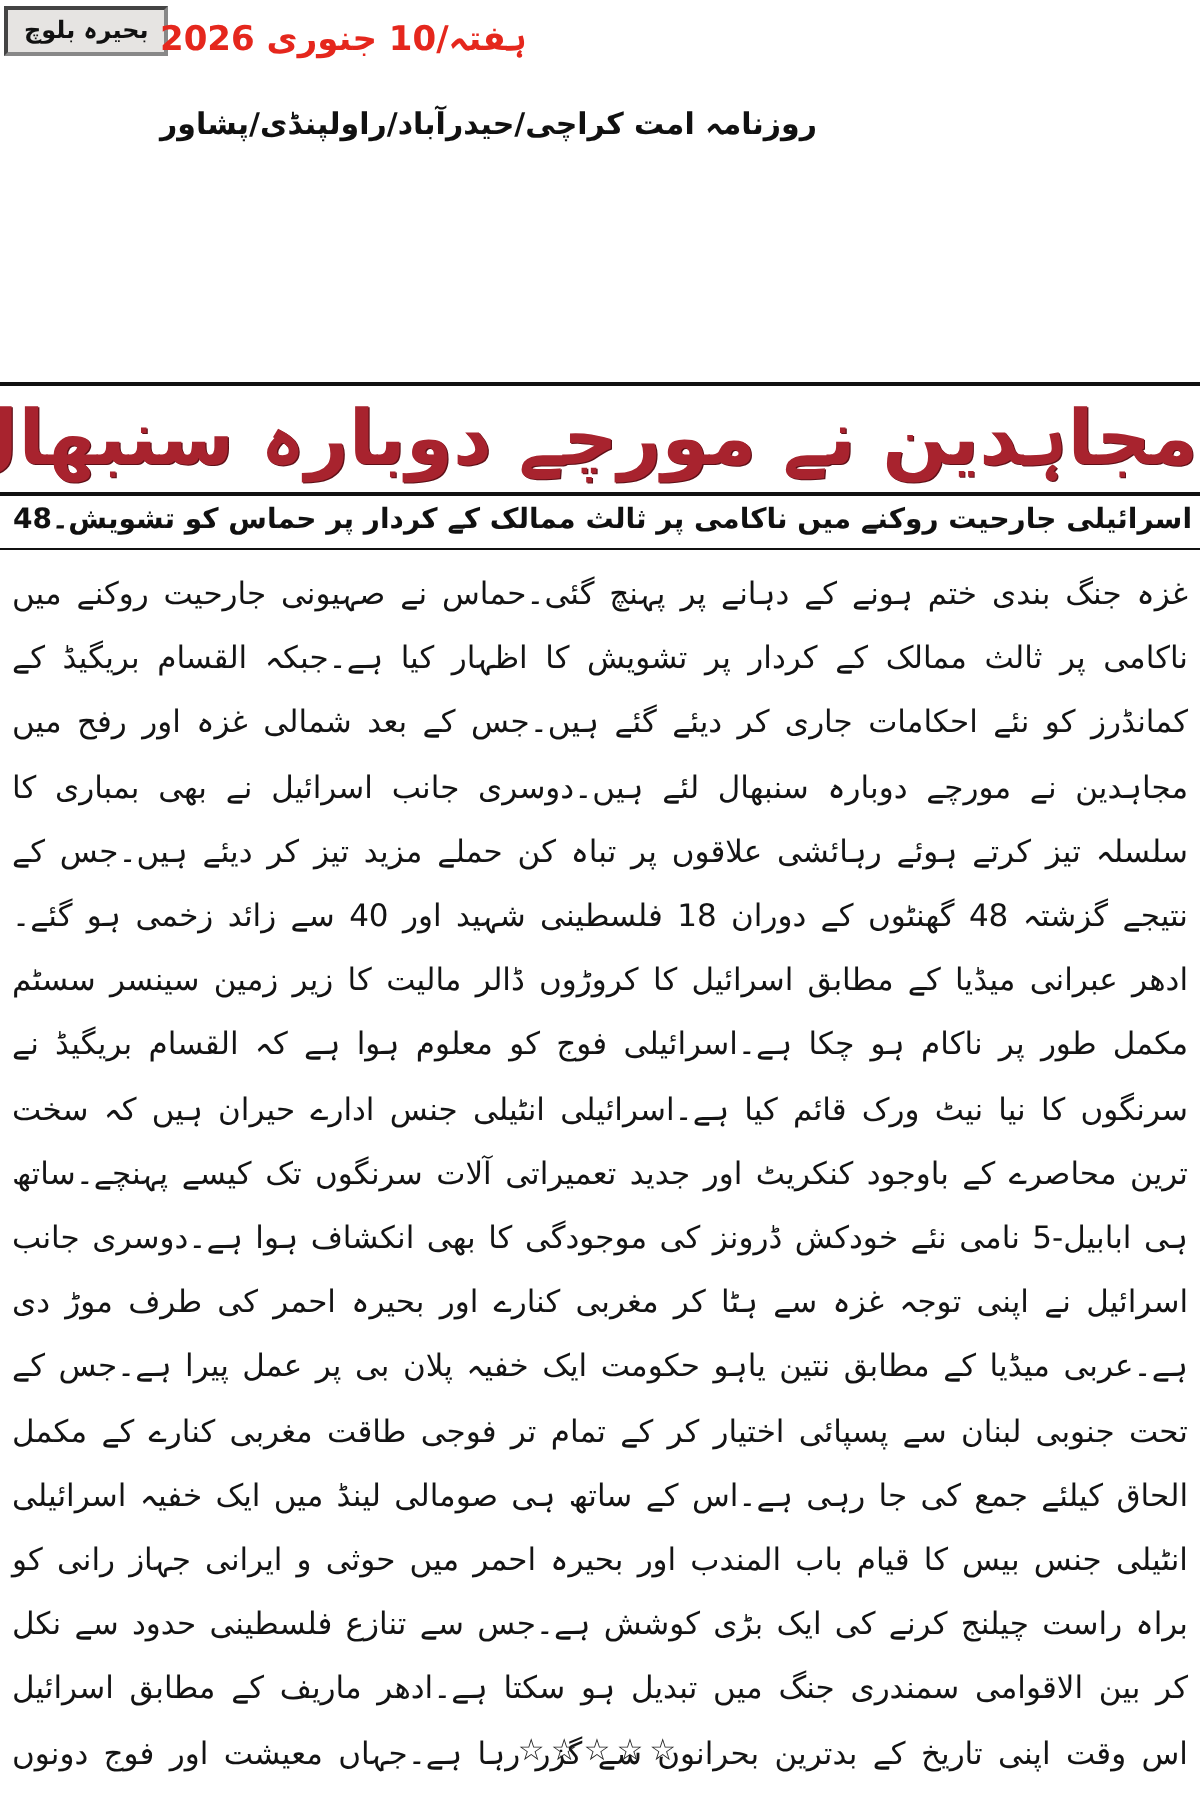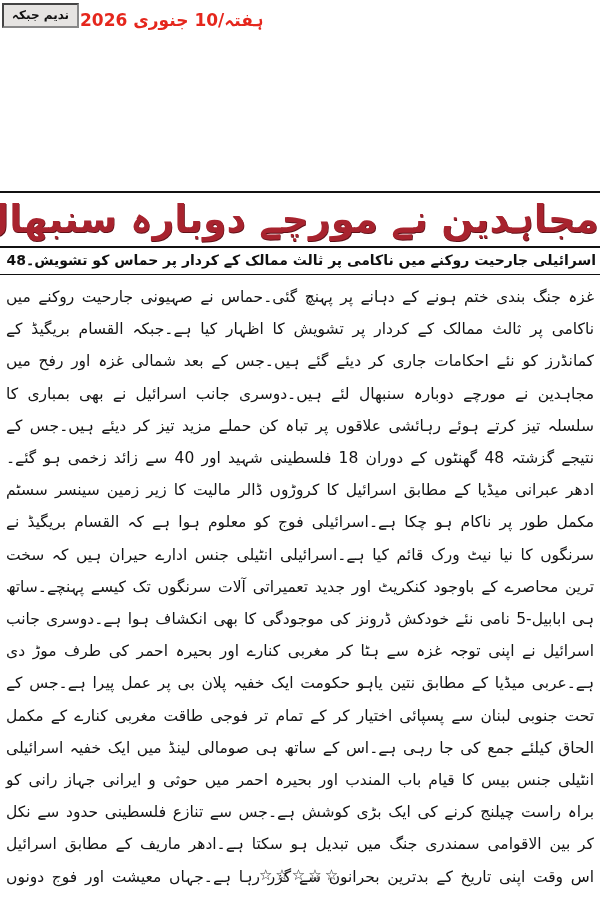--- a/index.html
+++ b/index.html
@@ -104,7 +104,7 @@
 
 <div class="page">
 
-  <div class="stamp">ندیم جبکہ</div>
+  <div class="stamp">بحیرہ بلوچ</div>
 
   <div class="header">
     <div class="date-line">ہفتہ/10 جنوری 2026</div>

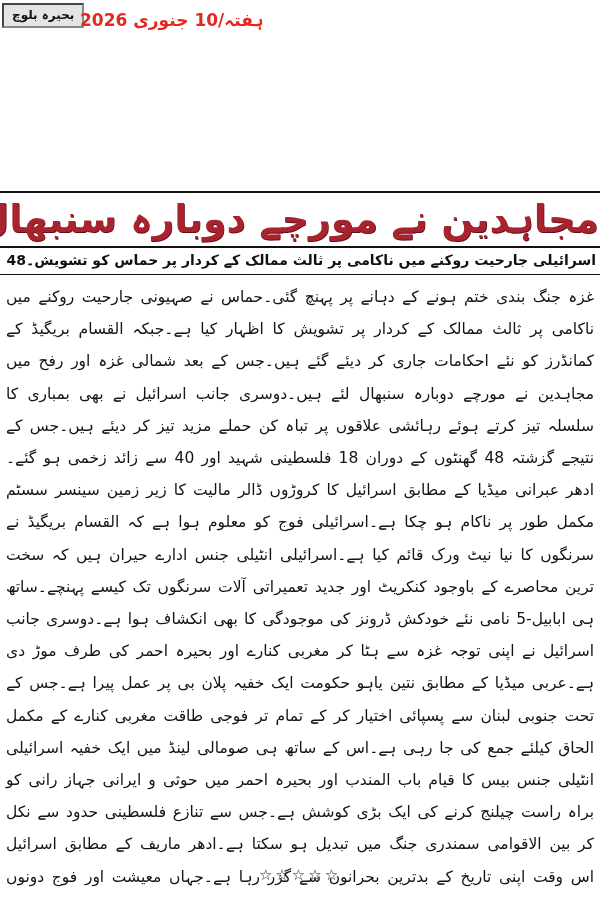--- a/index.html
+++ b/index.html
@@ -108,6 +108,7 @@
 
   <div class="header">
     <div class="date-line">ہفتہ/10 جنوری 2026</div>
+    <div class="publication-line">روزنامہ امت کراچی/حیدرآباد/راولپنڈی/پشاور</div>
   </div>
 
   <hr class="rule-thick rule-1">

